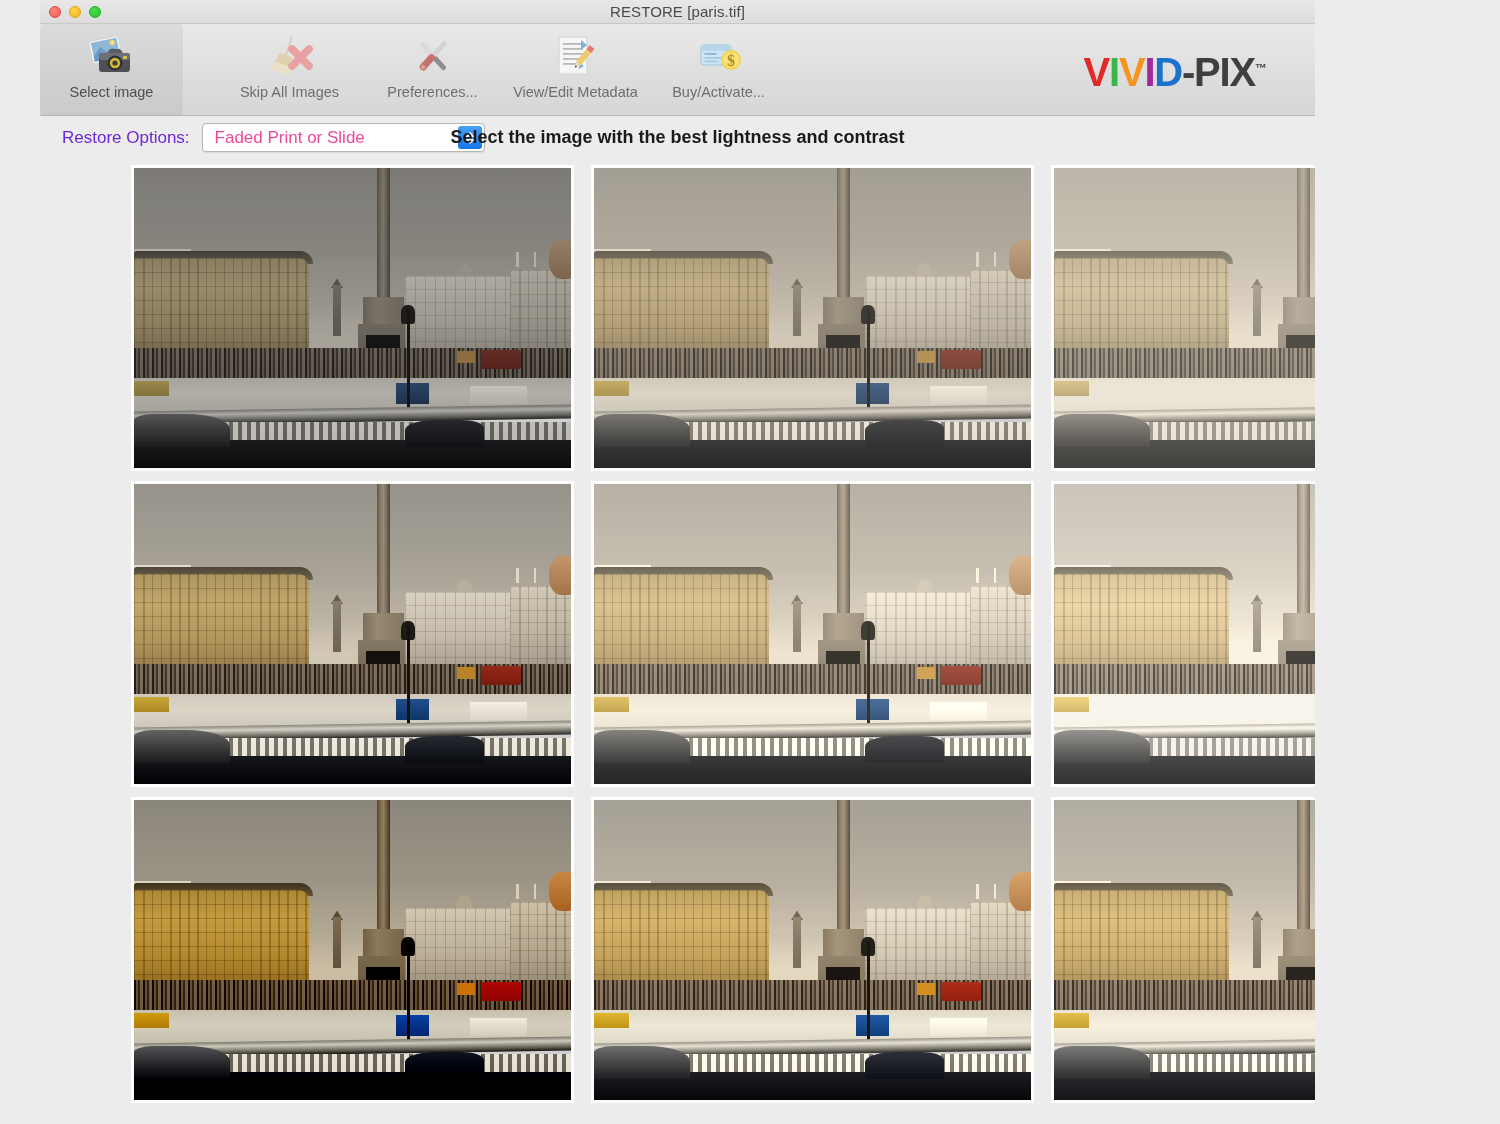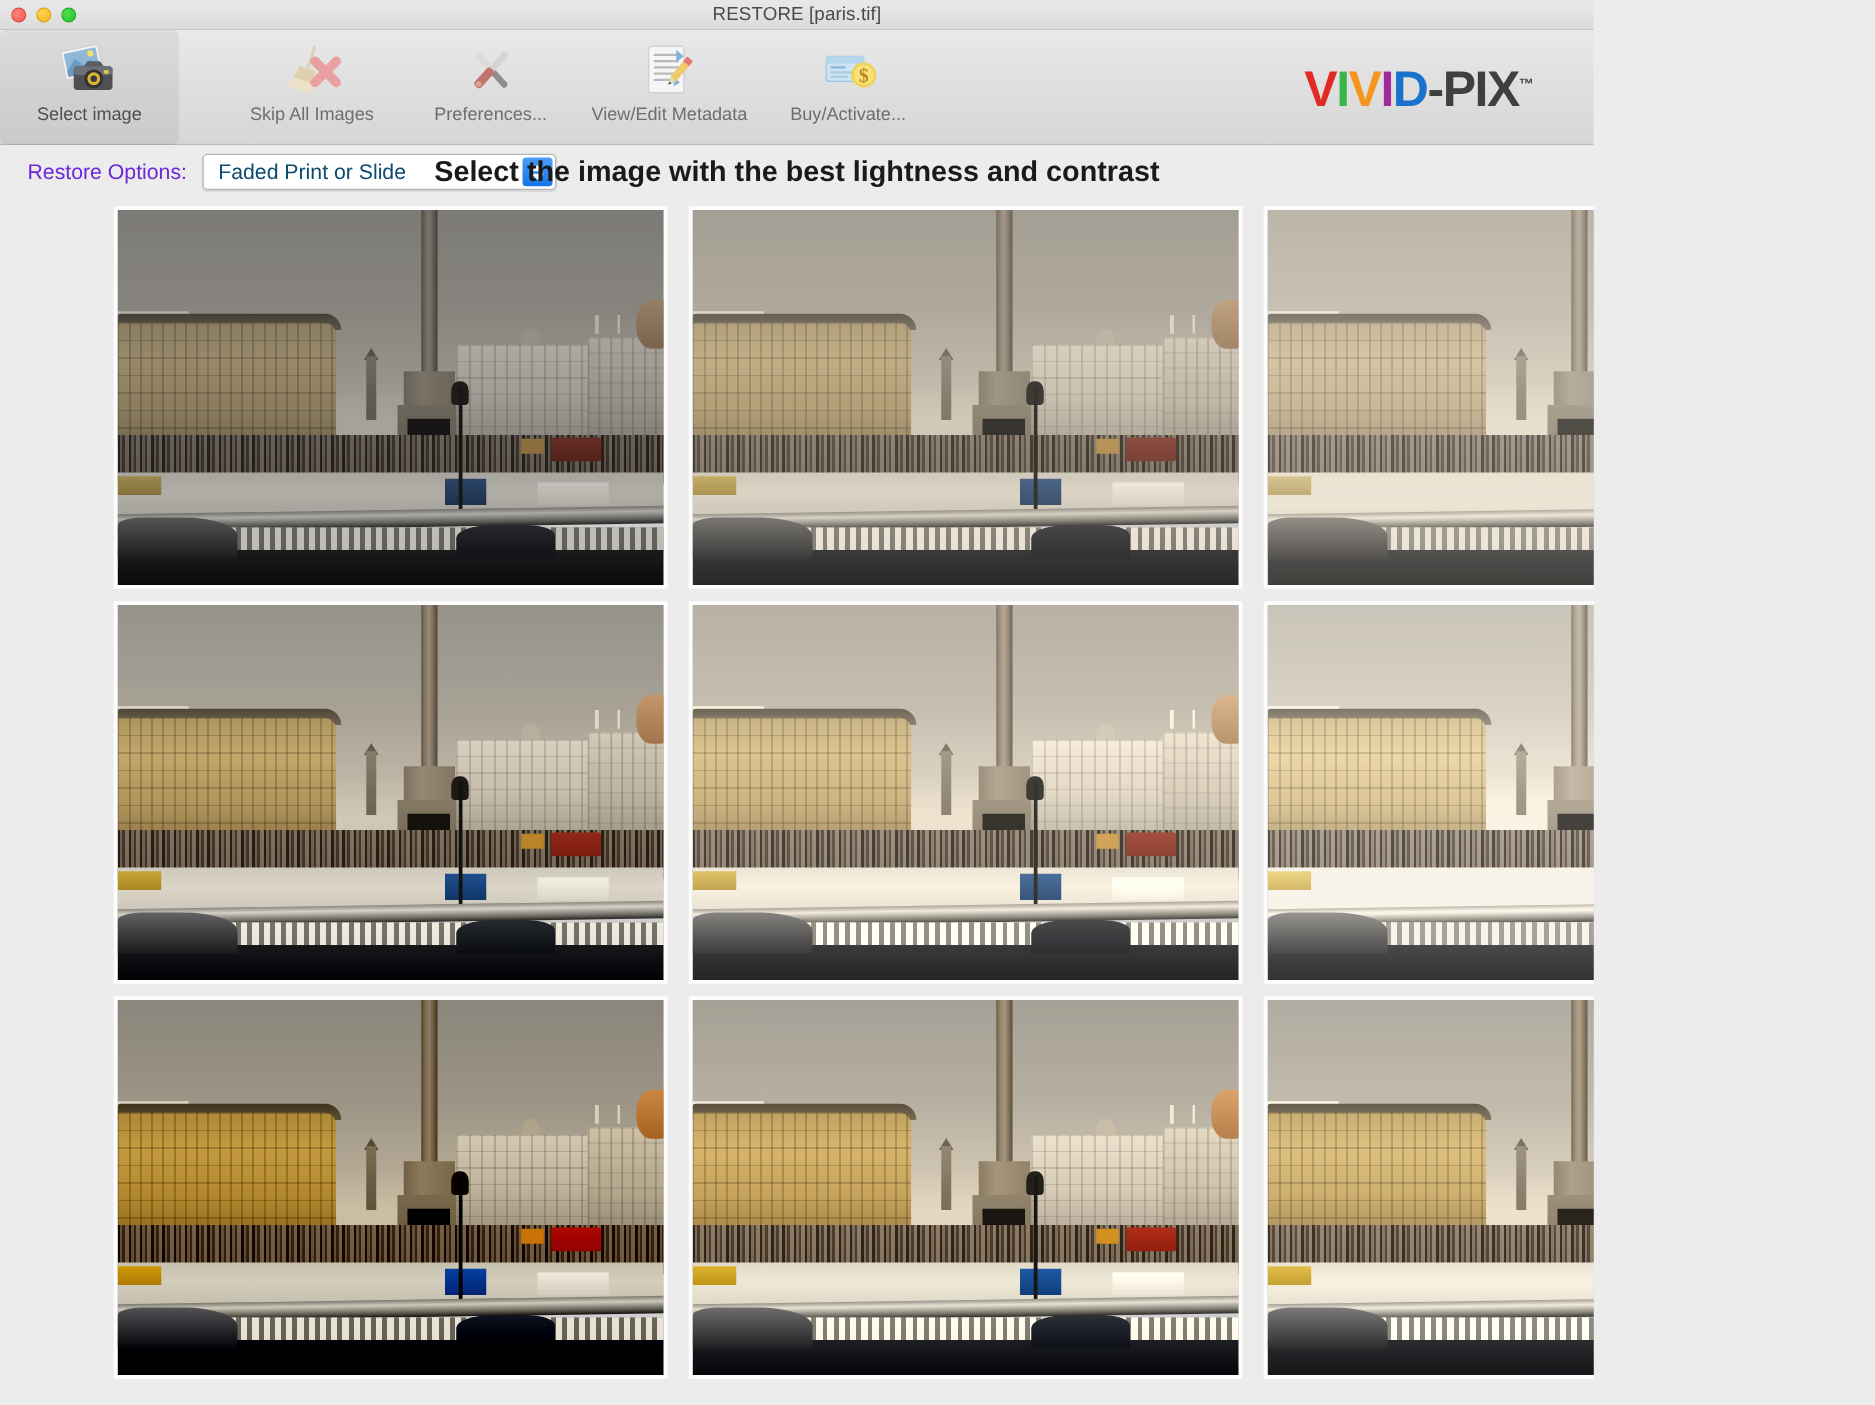--- a/index.html
+++ b/index.html
@@ -18,6 +18,7 @@
     height: 1124px;
     background: #ececec;
     overflow: hidden;
+    margin-left: 40px;
   }
 
   

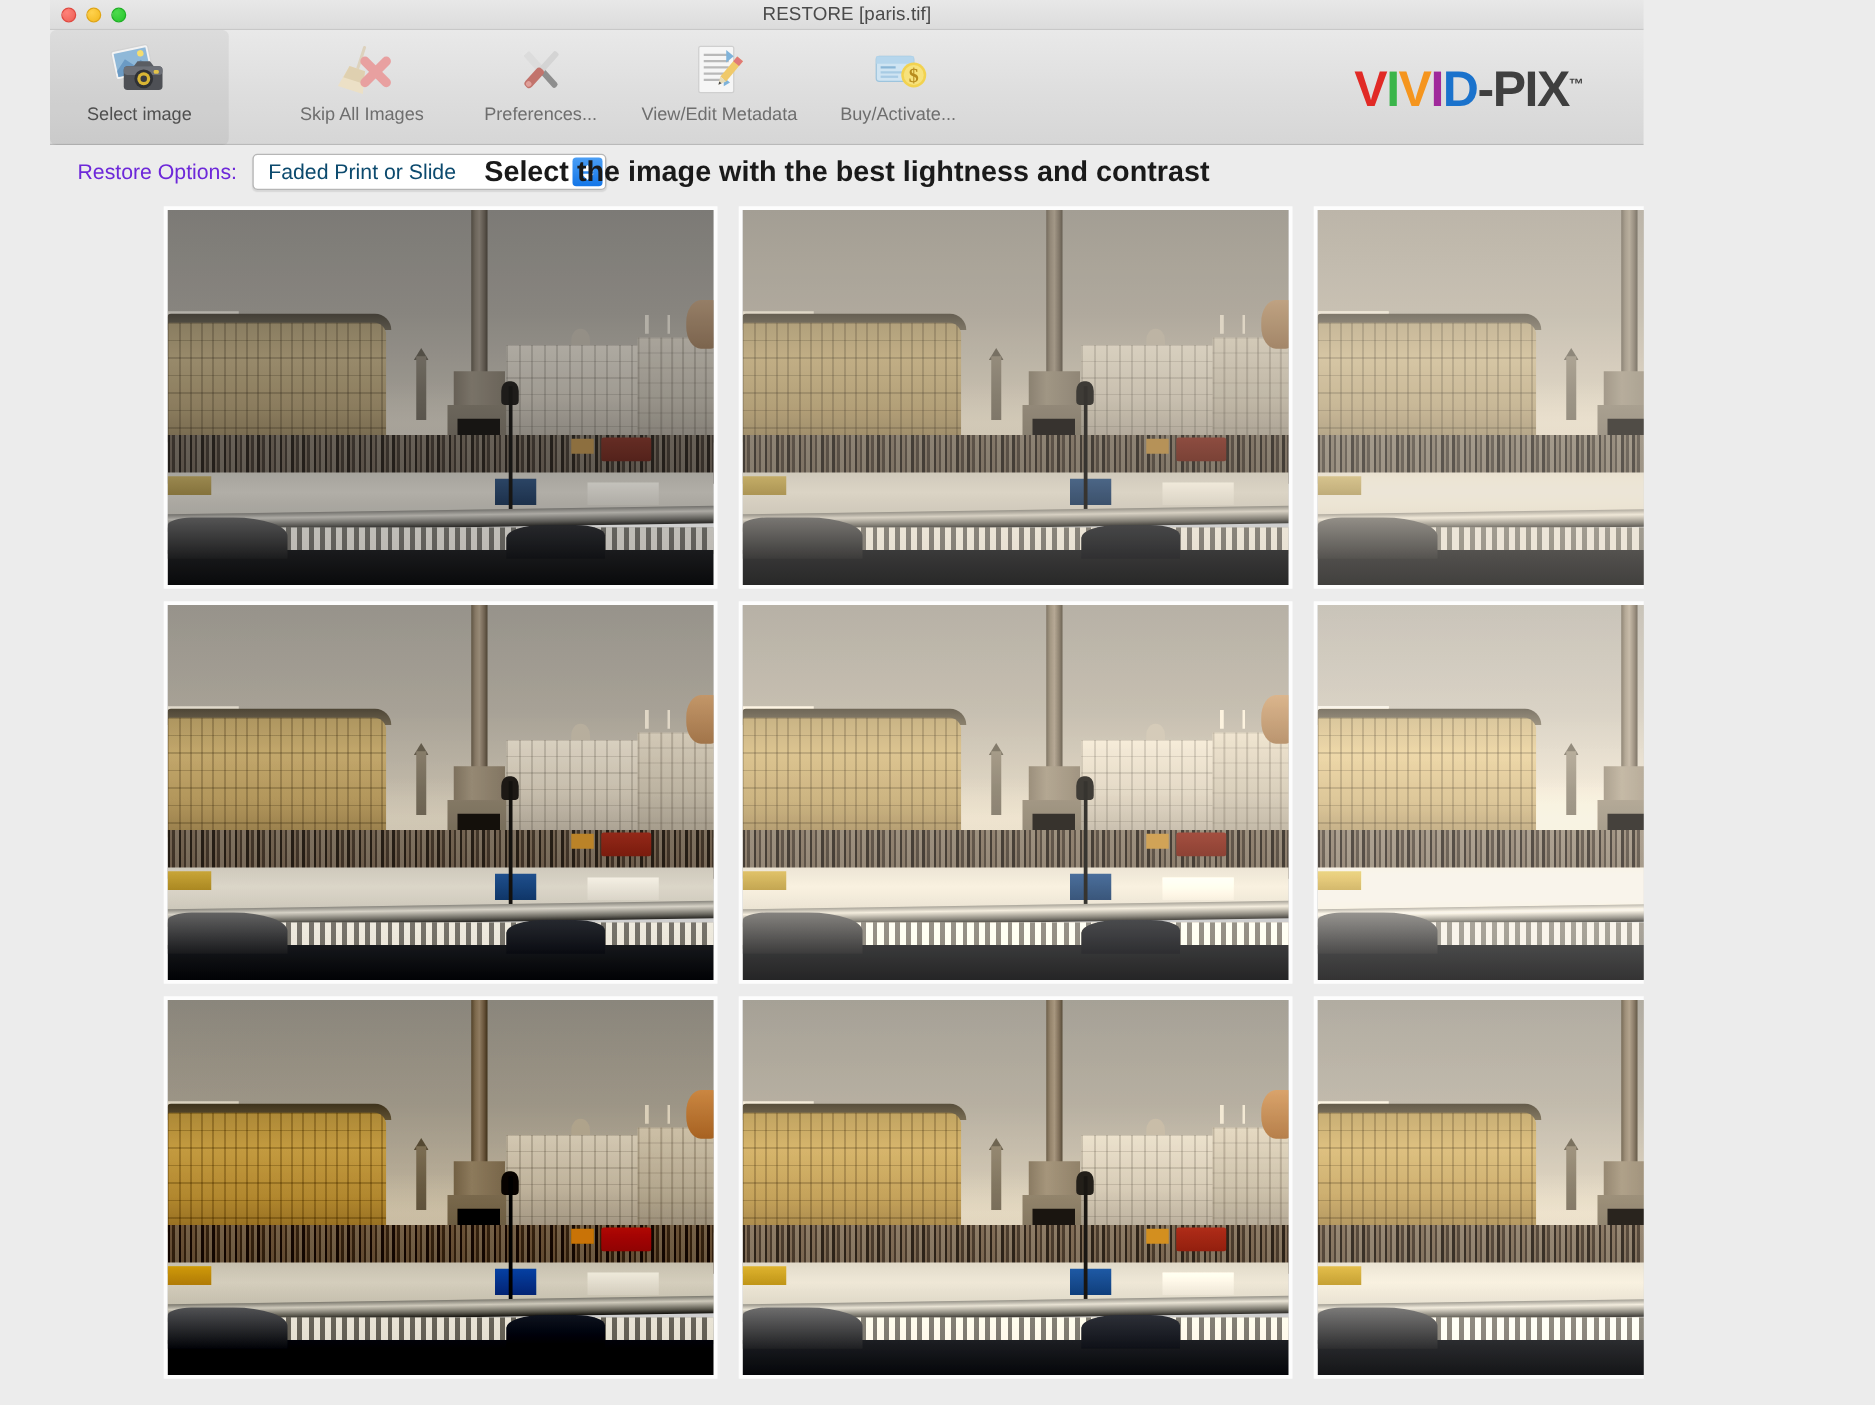--- a/index.html
+++ b/index.html
@@ -147,7 +147,7 @@
   }
   .popup-value {
     font-size: 17px;
-    color: #0c4a6e;
+    color: #ec4899;
     padding-left: 12px;
     white-space: nowrap;
   }

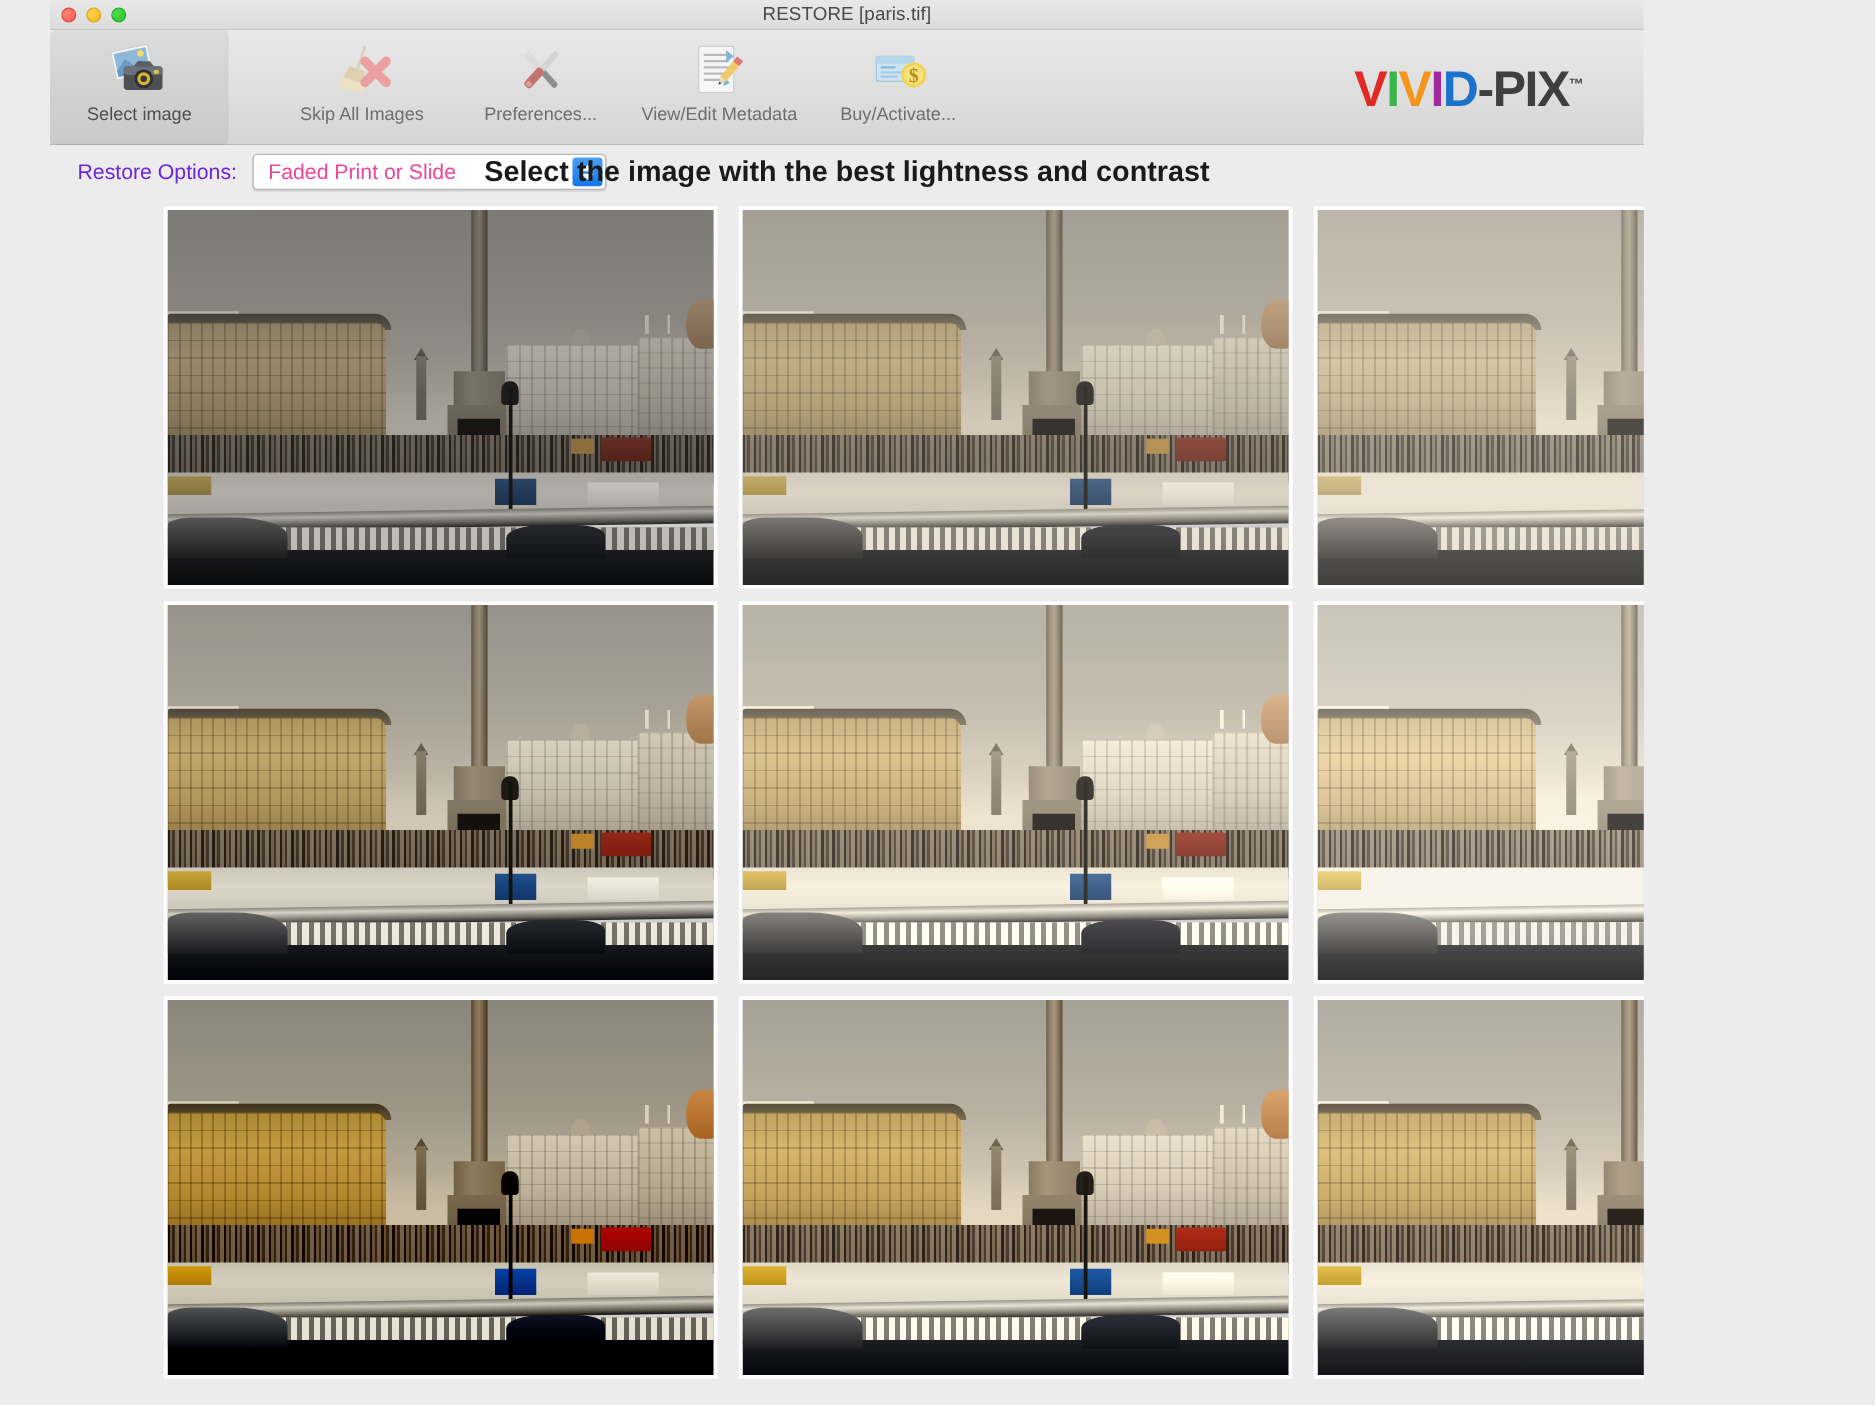--- a/index.html
+++ b/index.html
@@ -177,7 +177,7 @@
     position: absolute;
     left: 0; right: 0;
     text-align: center;
-    font-size: 23px;
+    font-size: 18px;
     font-weight: bold;
     color: #1a1a1a;
     pointer-events: none;

